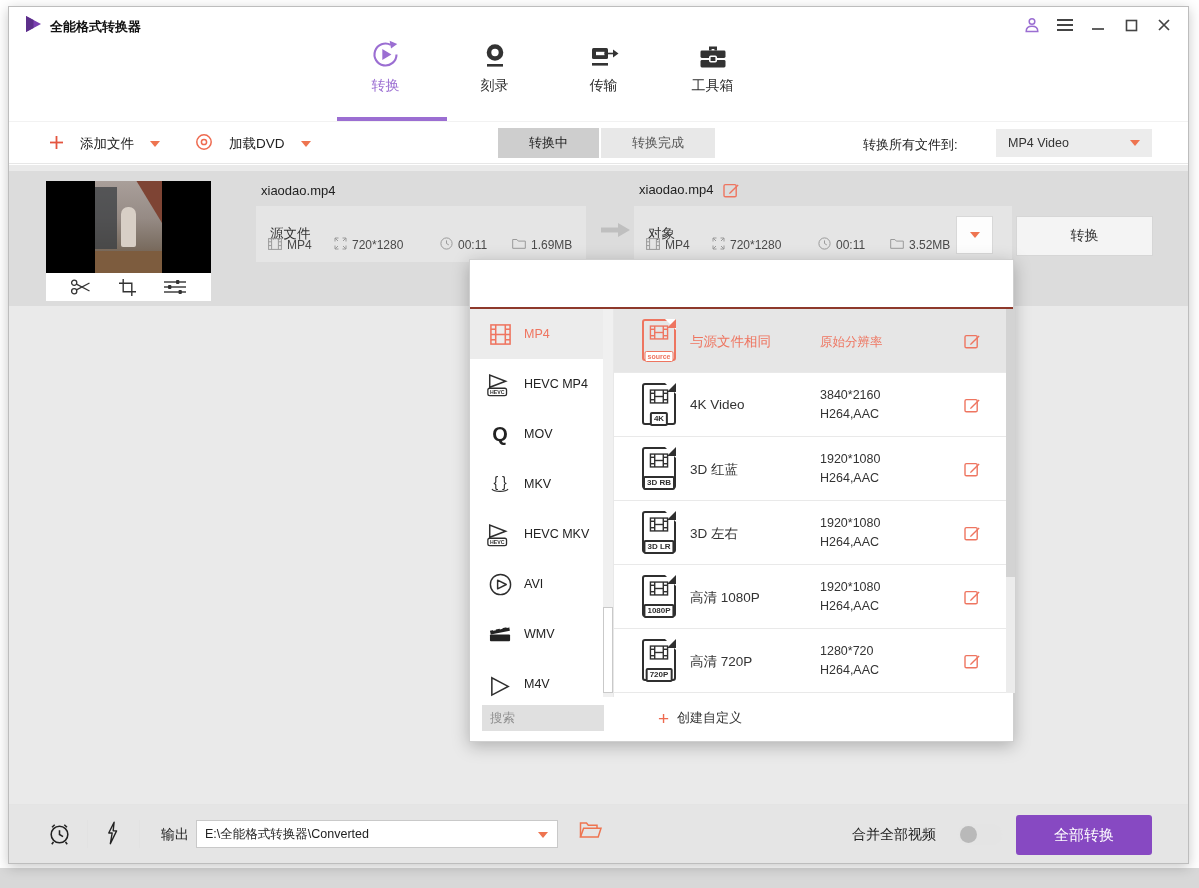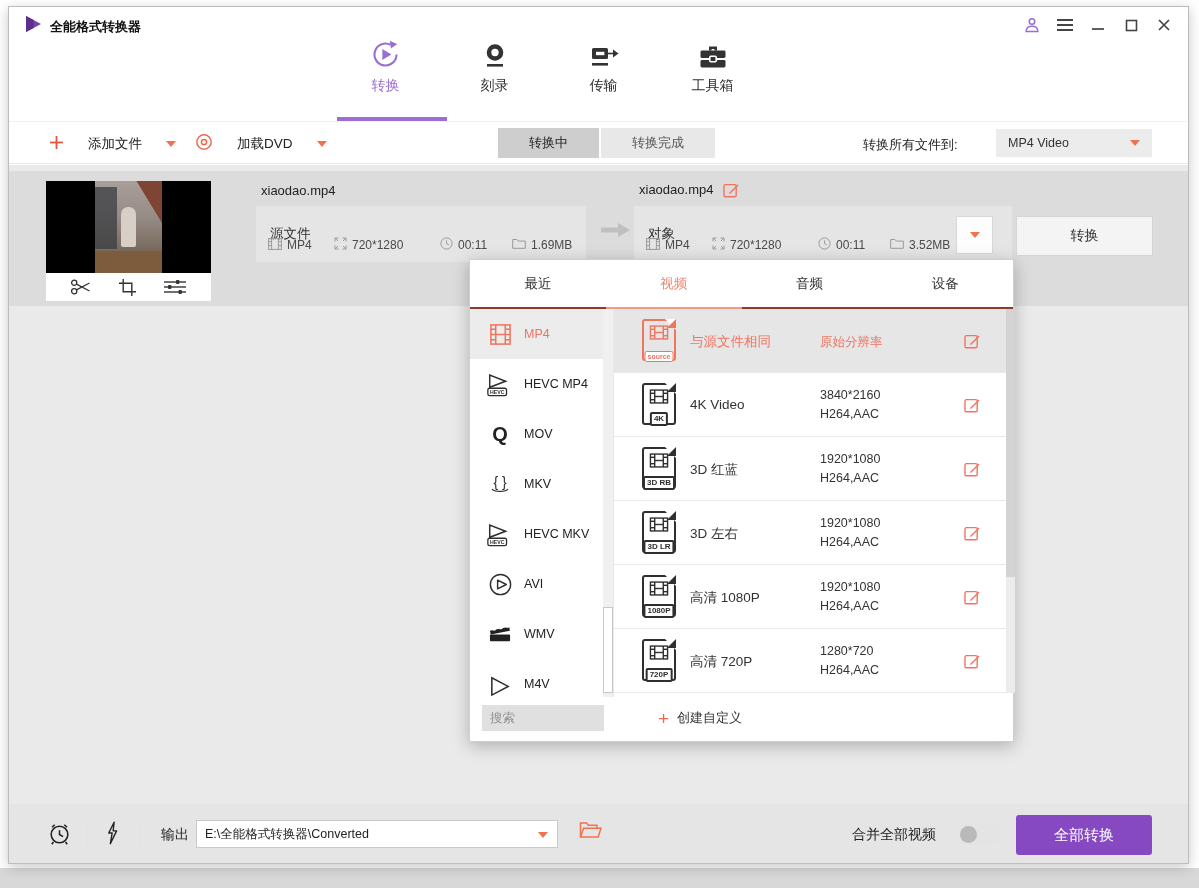--- a/index.html
+++ b/index.html
@@ -25,7 +25,7 @@
 
   
   .toolbar { position:absolute; top:114px; left:0; right:0; height:43px; background:#fff; border-top:1px solid #f2f2f2; border-bottom:1px solid #e7e7e7; }
-  .tb-btn { position:absolute; top:8px; height:27px; display:flex; align-items:center; gap:24px; font-size:13.5px; color:#222; background:none; border:none; cursor:pointer; }
+  .tb-btn { position:absolute; top:8px; height:27px; display:flex; align-items:center; gap:16px; font-size:13.5px; color:#222; background:none; border:none; cursor:pointer; }
   .tb-add { left:40px; } .tb-dvd { left:186px; }
   .chev { width:0; height:0; border-left:5px solid transparent; border-right:5px solid transparent; border-top:6px solid #ee7450; }
   .queue-tabs { position:absolute; left:489px; top:6px; display:flex; gap:2px; }

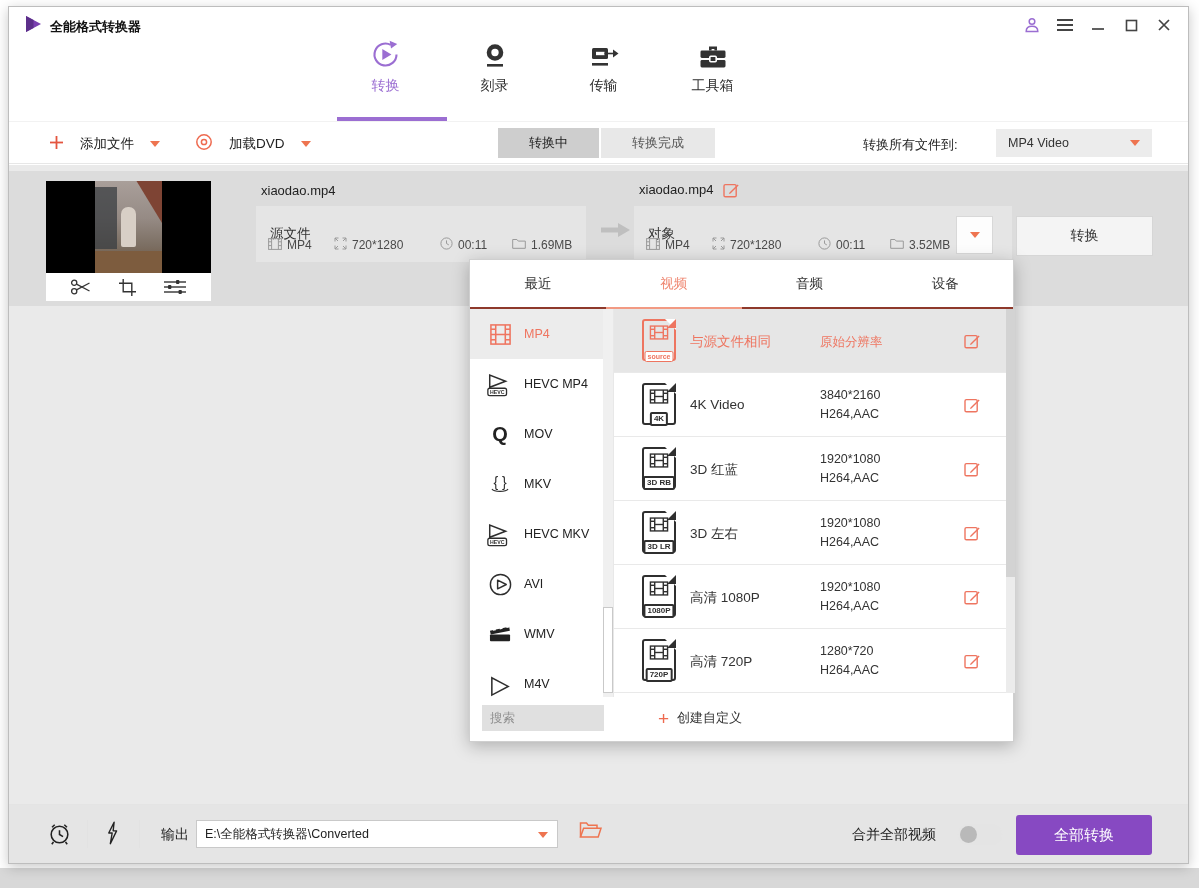--- a/index.html
+++ b/index.html
@@ -385,12 +385,6 @@
   </div>
 
   <div class="fpanel">
-    <div class="fp-tabs">
-      <button class="fp-tab">最近</button>
-      <button class="fp-tab active">视频</button>
-      <button class="fp-tab">音频</button>
-      <button class="fp-tab">设备</button>
-    </div>
     <div class="fp-tabline"></div>
 
     <div class="fl">

